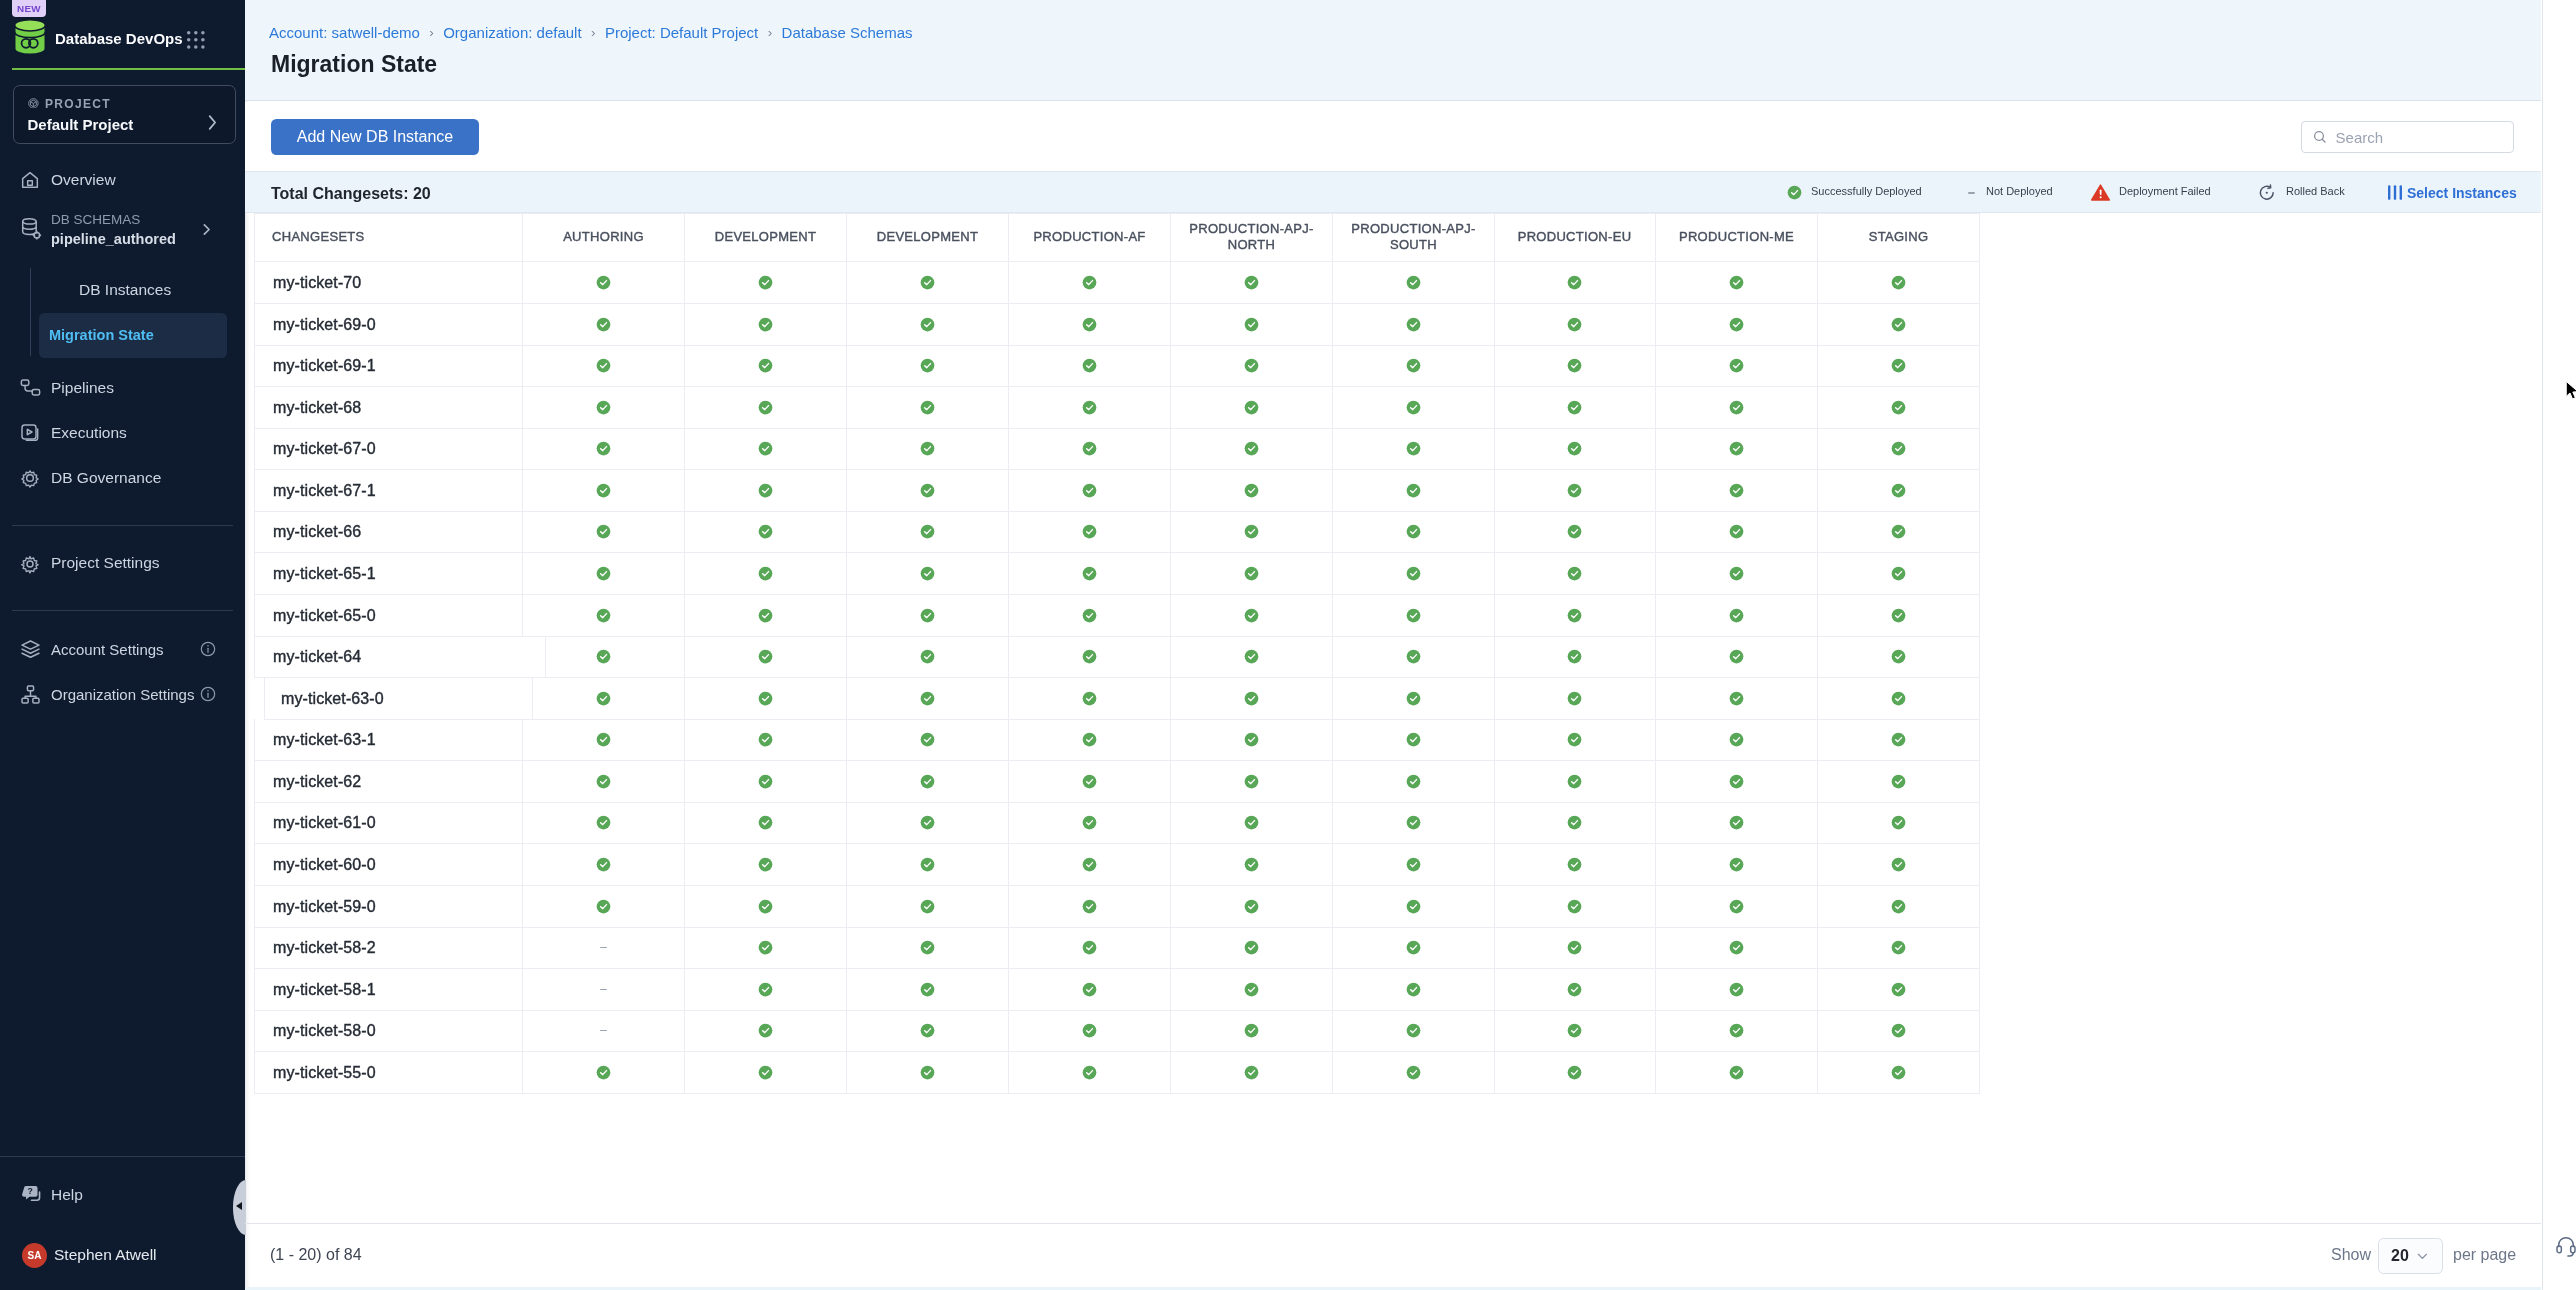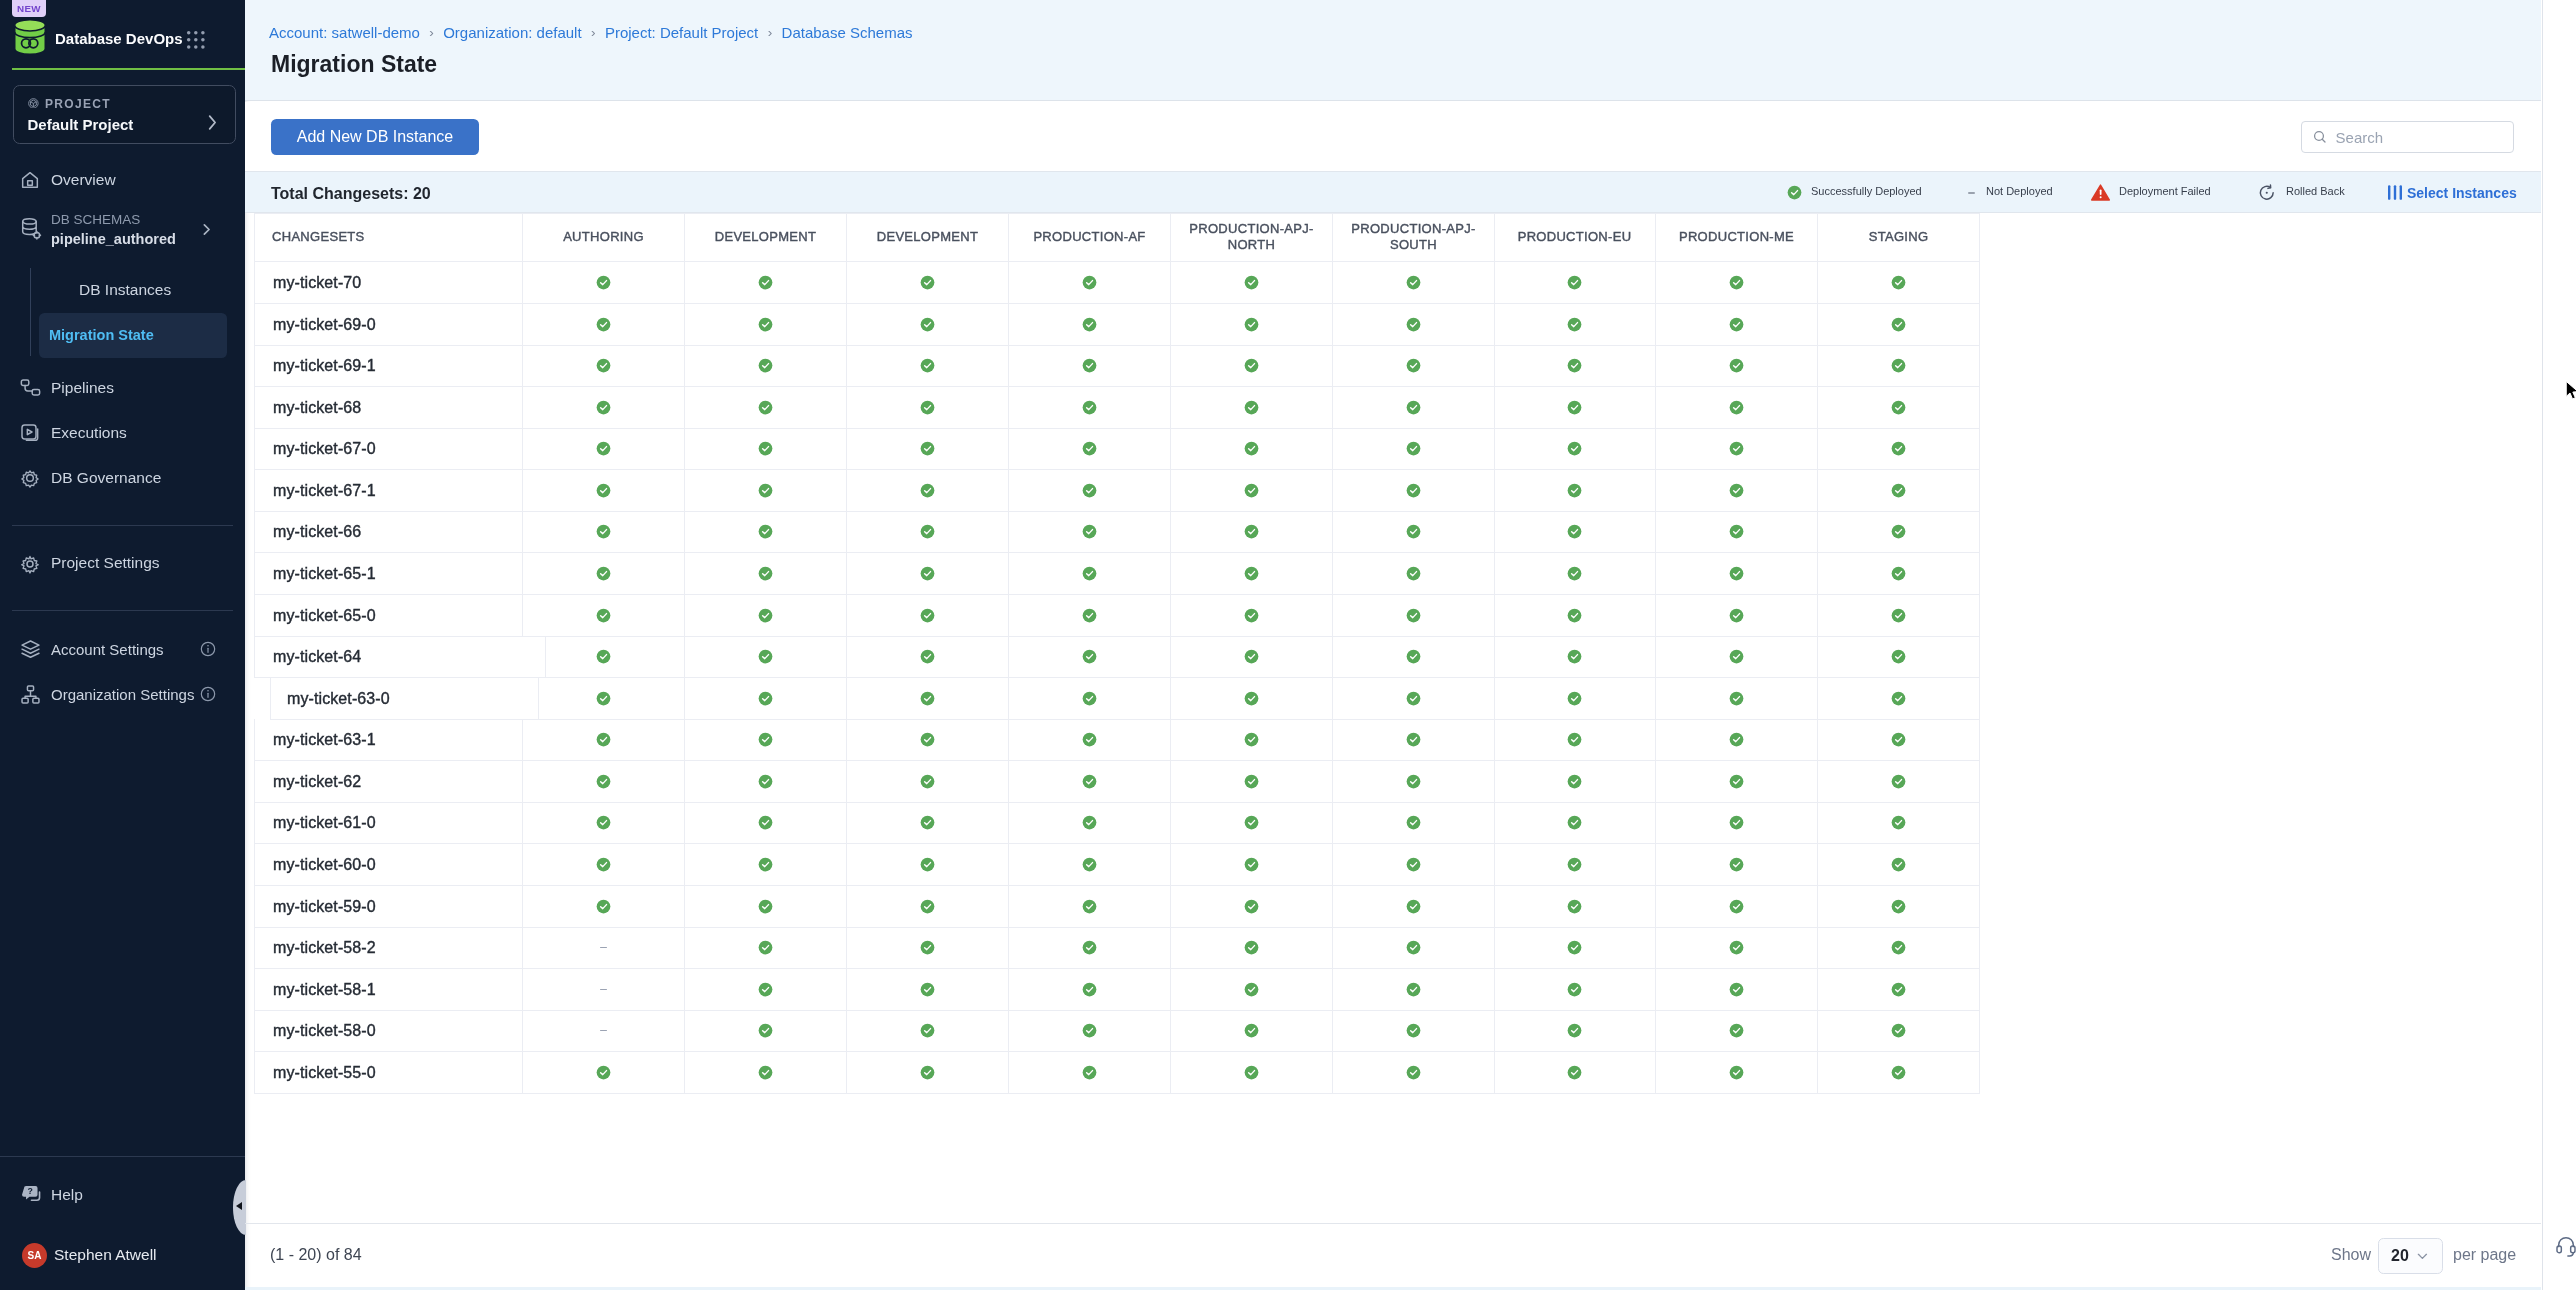--- a/index.html
+++ b/index.html
@@ -765,7 +765,7 @@
         <path d="M7.4 12.3 L10.8 15.4 L16.8 9" fill="none" stroke="#fff" stroke-width="2.3" stroke-linecap="round" stroke-linejoin="round"></path>
       </svg>
     </div>
-<div class="cell first" style="left:270px;top:678px;width:269px;height:42px;border-left:0.7px solid #ebedf3;padding-left:16px;">
+<div class="cell first" style="left:264px;top:678px;width:269px;height:42px;border-left:0.7px solid #ebedf3;padding-left:16px;">
       <span class="rowname">my-ticket-63-0</span>
     </div>
 <div class="cell" style="left:523px;top:678px;width:162px;height:42px;">

